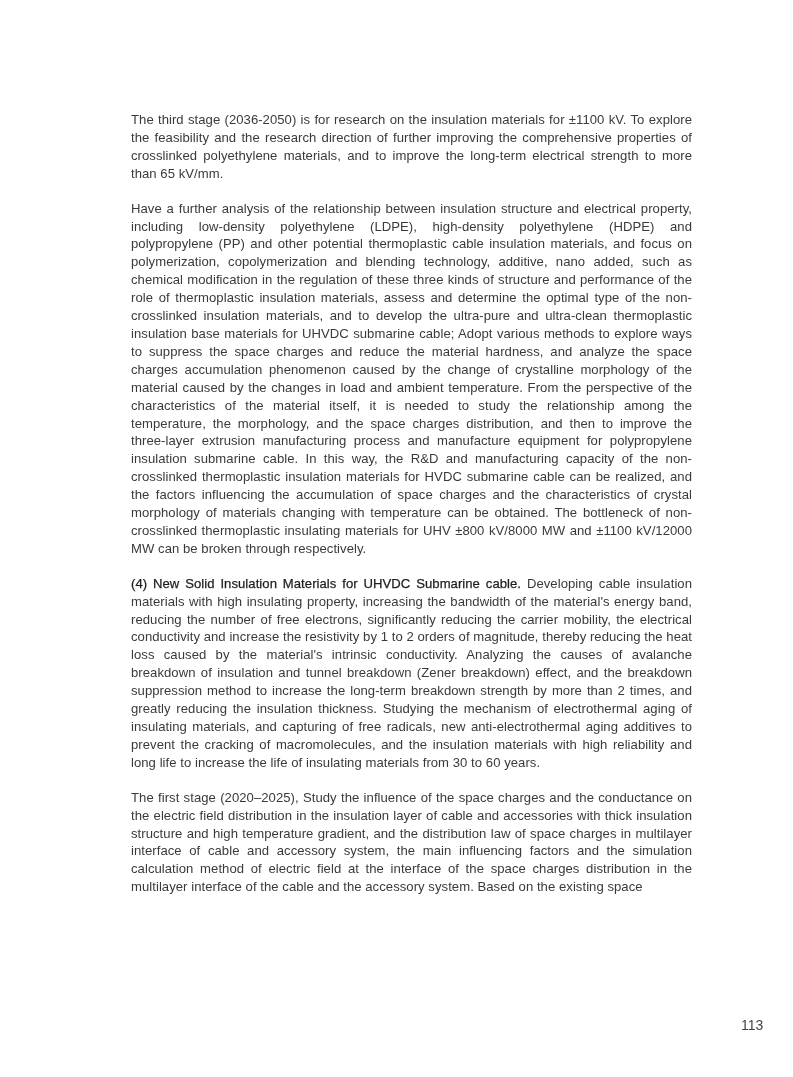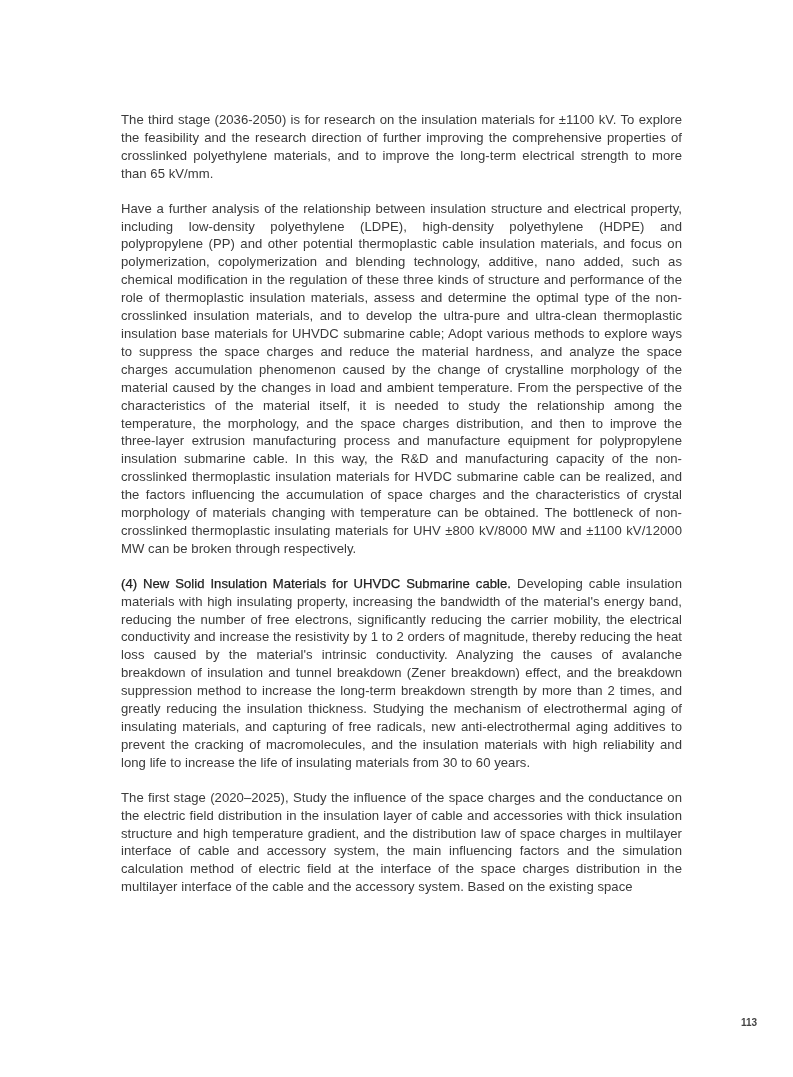--- a/index.html
+++ b/index.html
@@ -17,7 +17,7 @@
     }
     .page {
       position: absolute;
-      left: 121px;
+      left: 131px;
       top: 111px;
       width: 561px;
     }

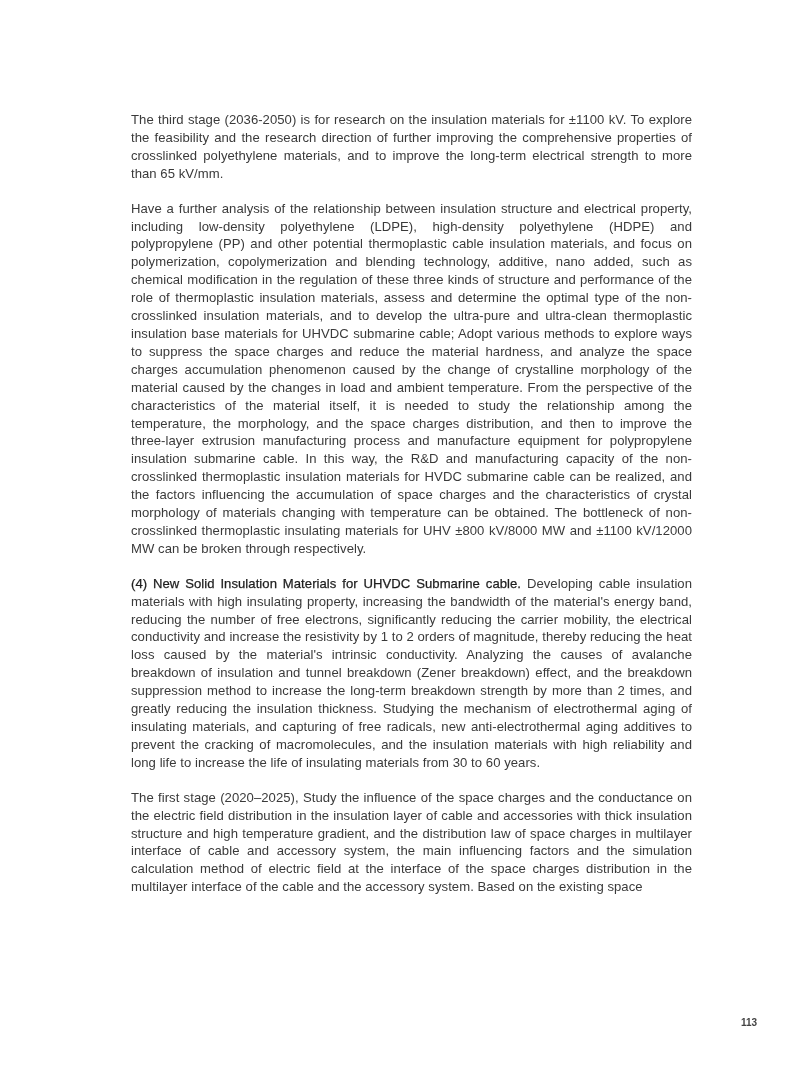--- a/index.html
+++ b/index.html
@@ -42,9 +42,8 @@
       position: absolute;
       left: 741px;
       top: 1017px;
-      font-size: 10px;
+      font-size: 14px;
       color: #444444;
-      font-weight: bold;
     }
   </style>
 </head>

